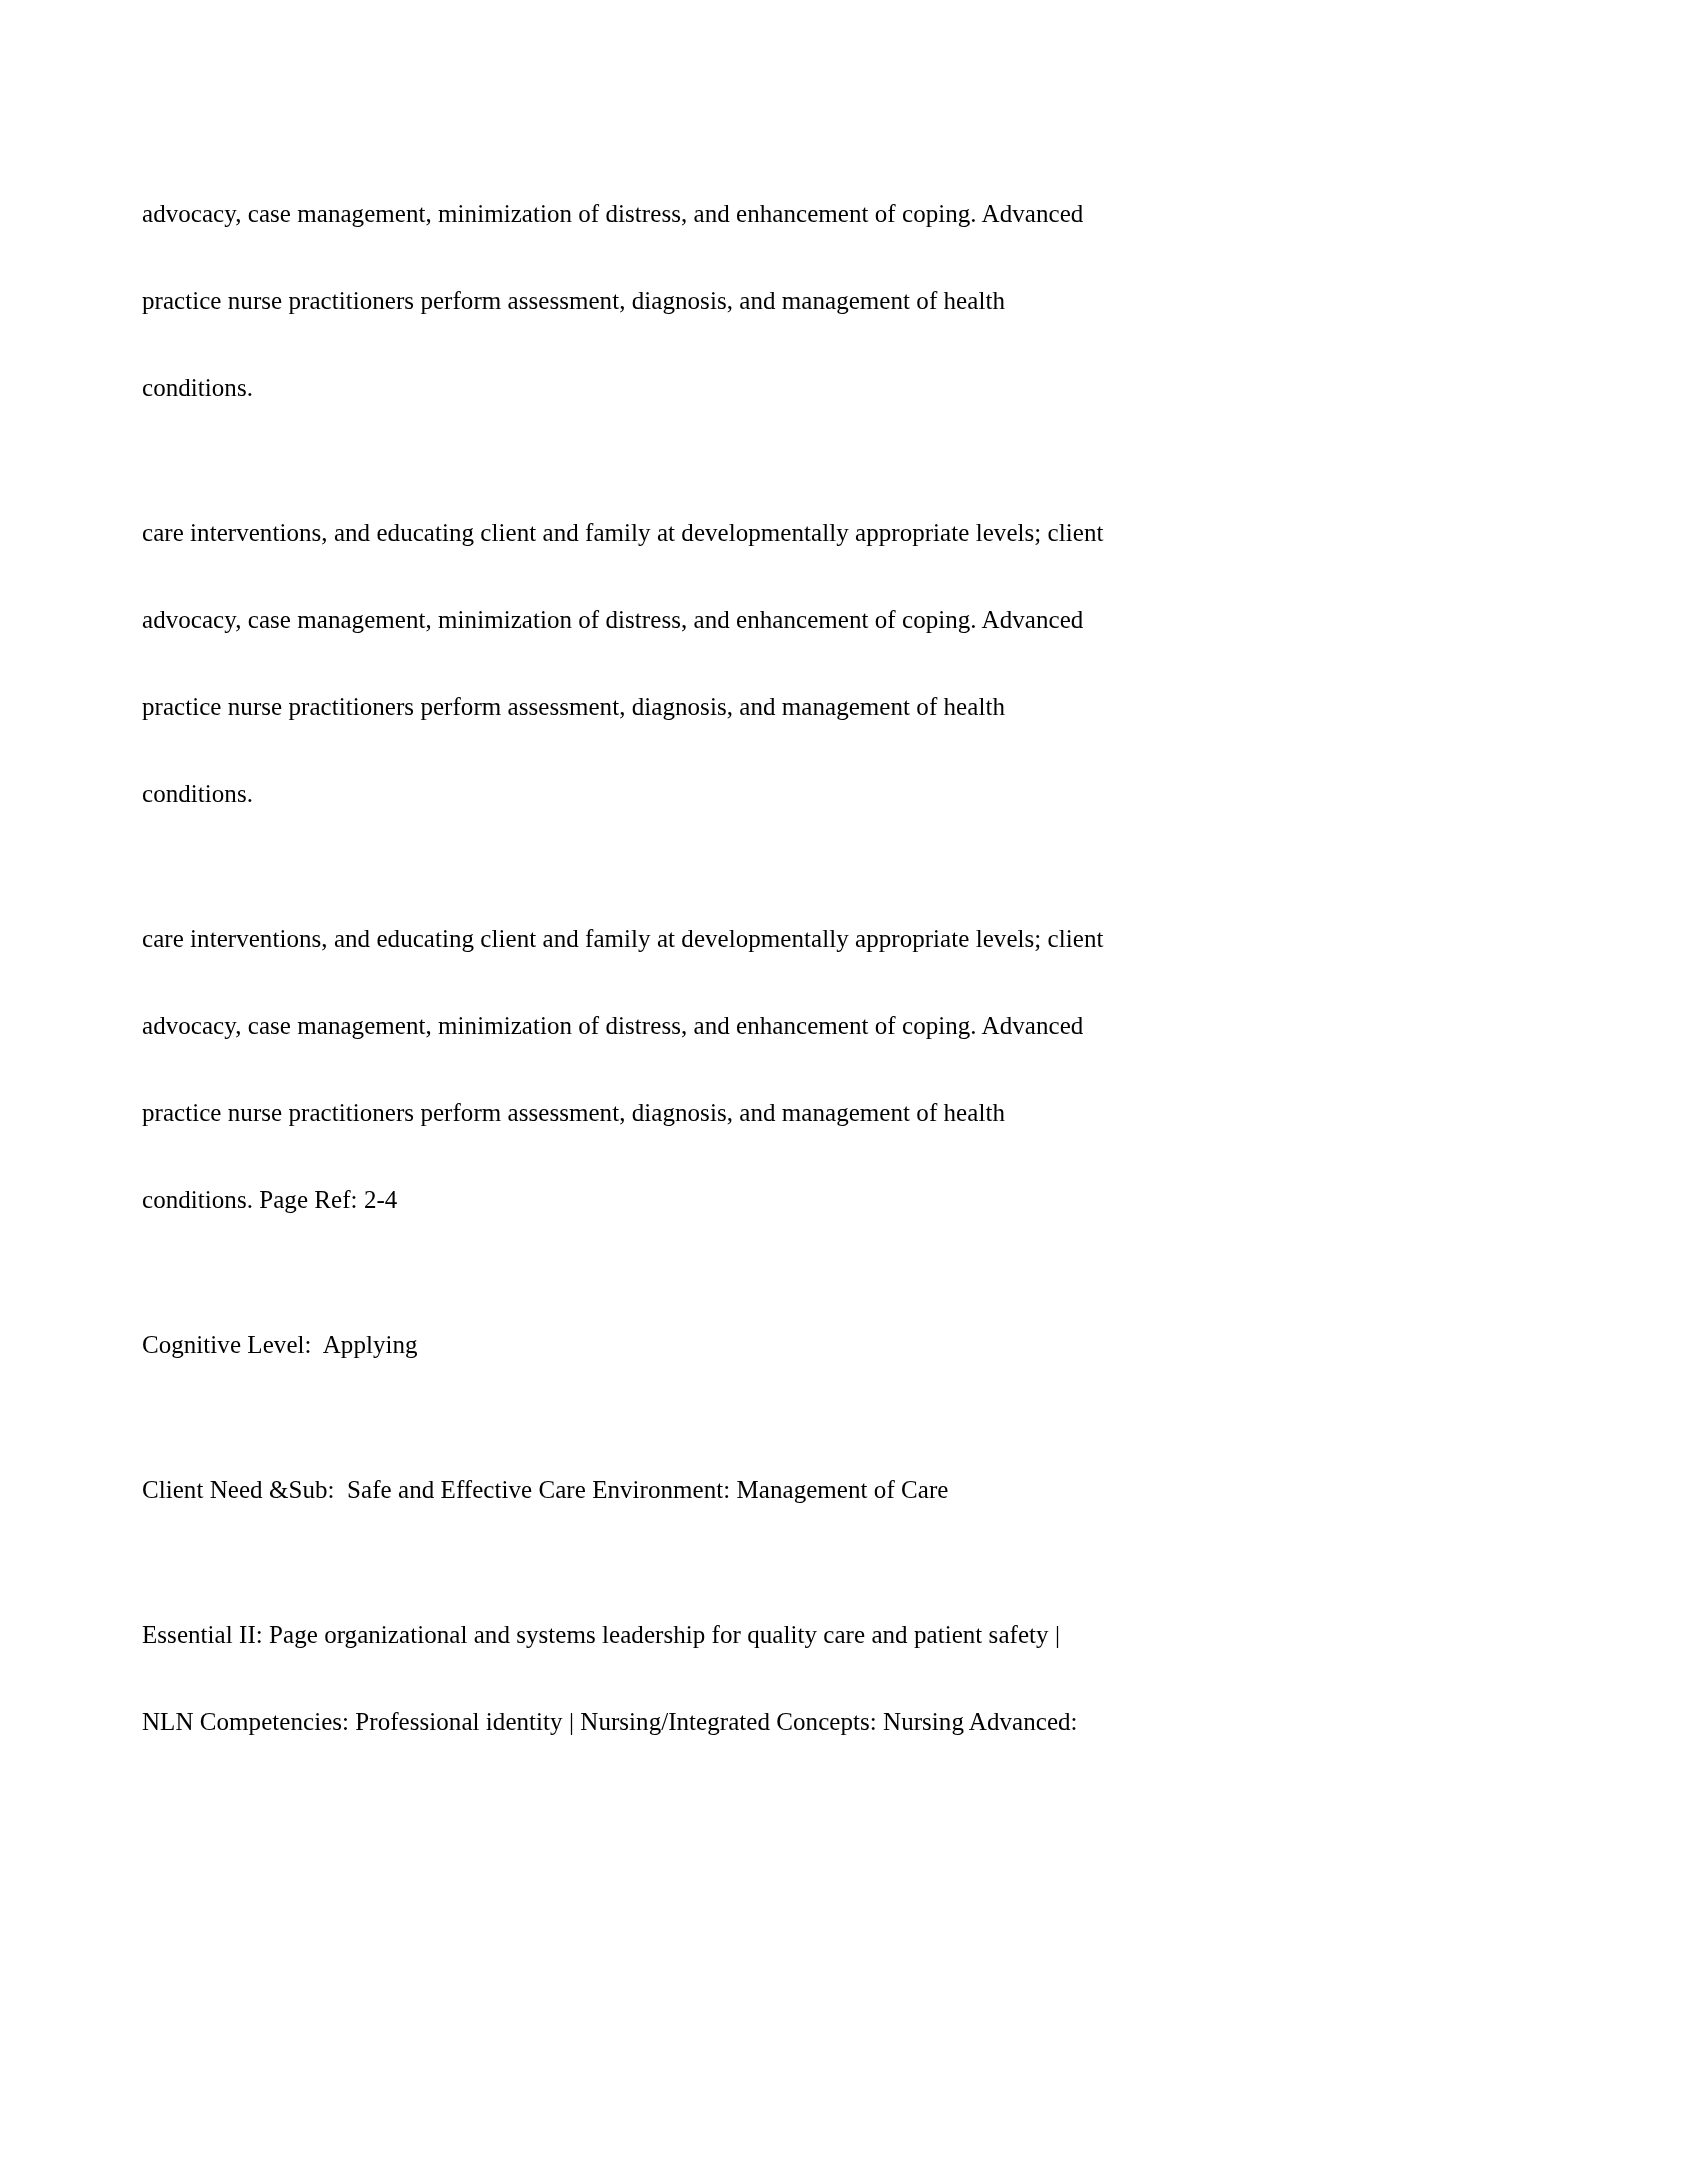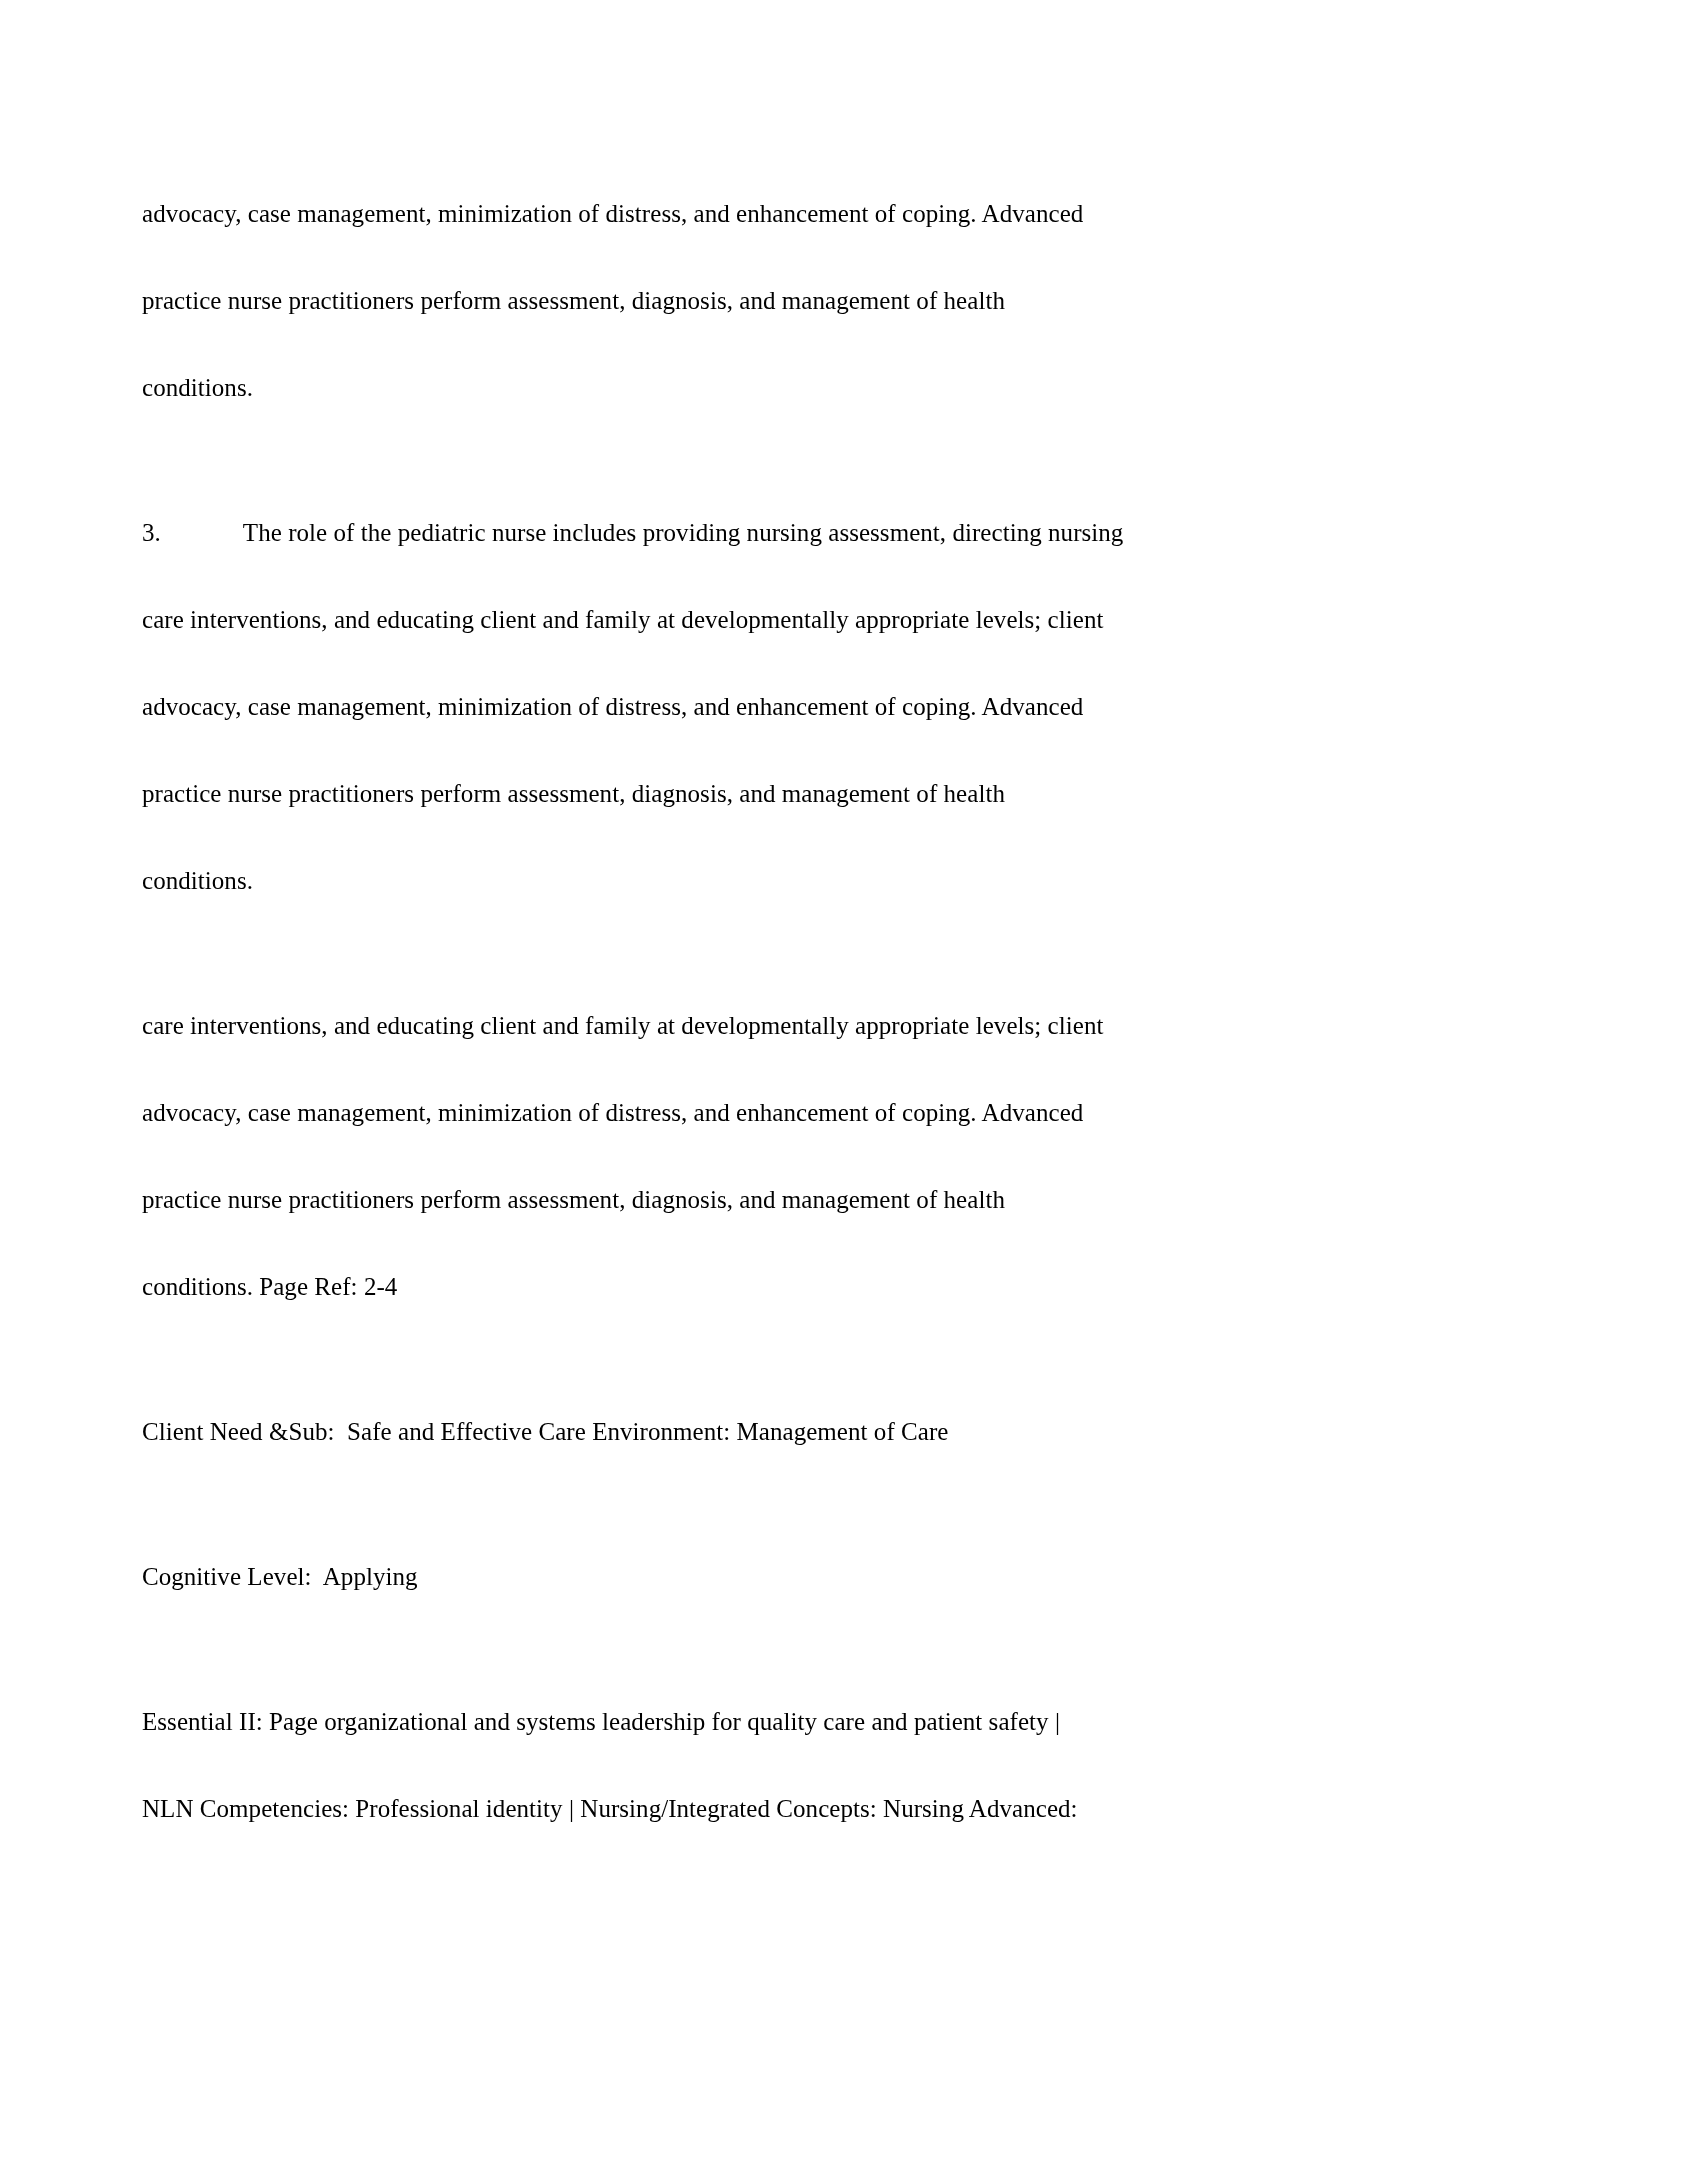--- a/index.html
+++ b/index.html
@@ -57,7 +57,6 @@
     </div>
 
     <div class="para">
-      <span class="line"><span>3.</span>		<span>The role of the pediatric nurse includes providing nursing assessment, directing nursing</span></span>
       <span class="line">care interventions, and educating client and family at developmentally appropriate levels; client</span>
       <span class="line">advocacy, case management, minimization of distress, and enhancement of coping. Advanced</span>
       <span class="line">practice nurse practitioners perform assessment, diagnosis, and management of health</span>

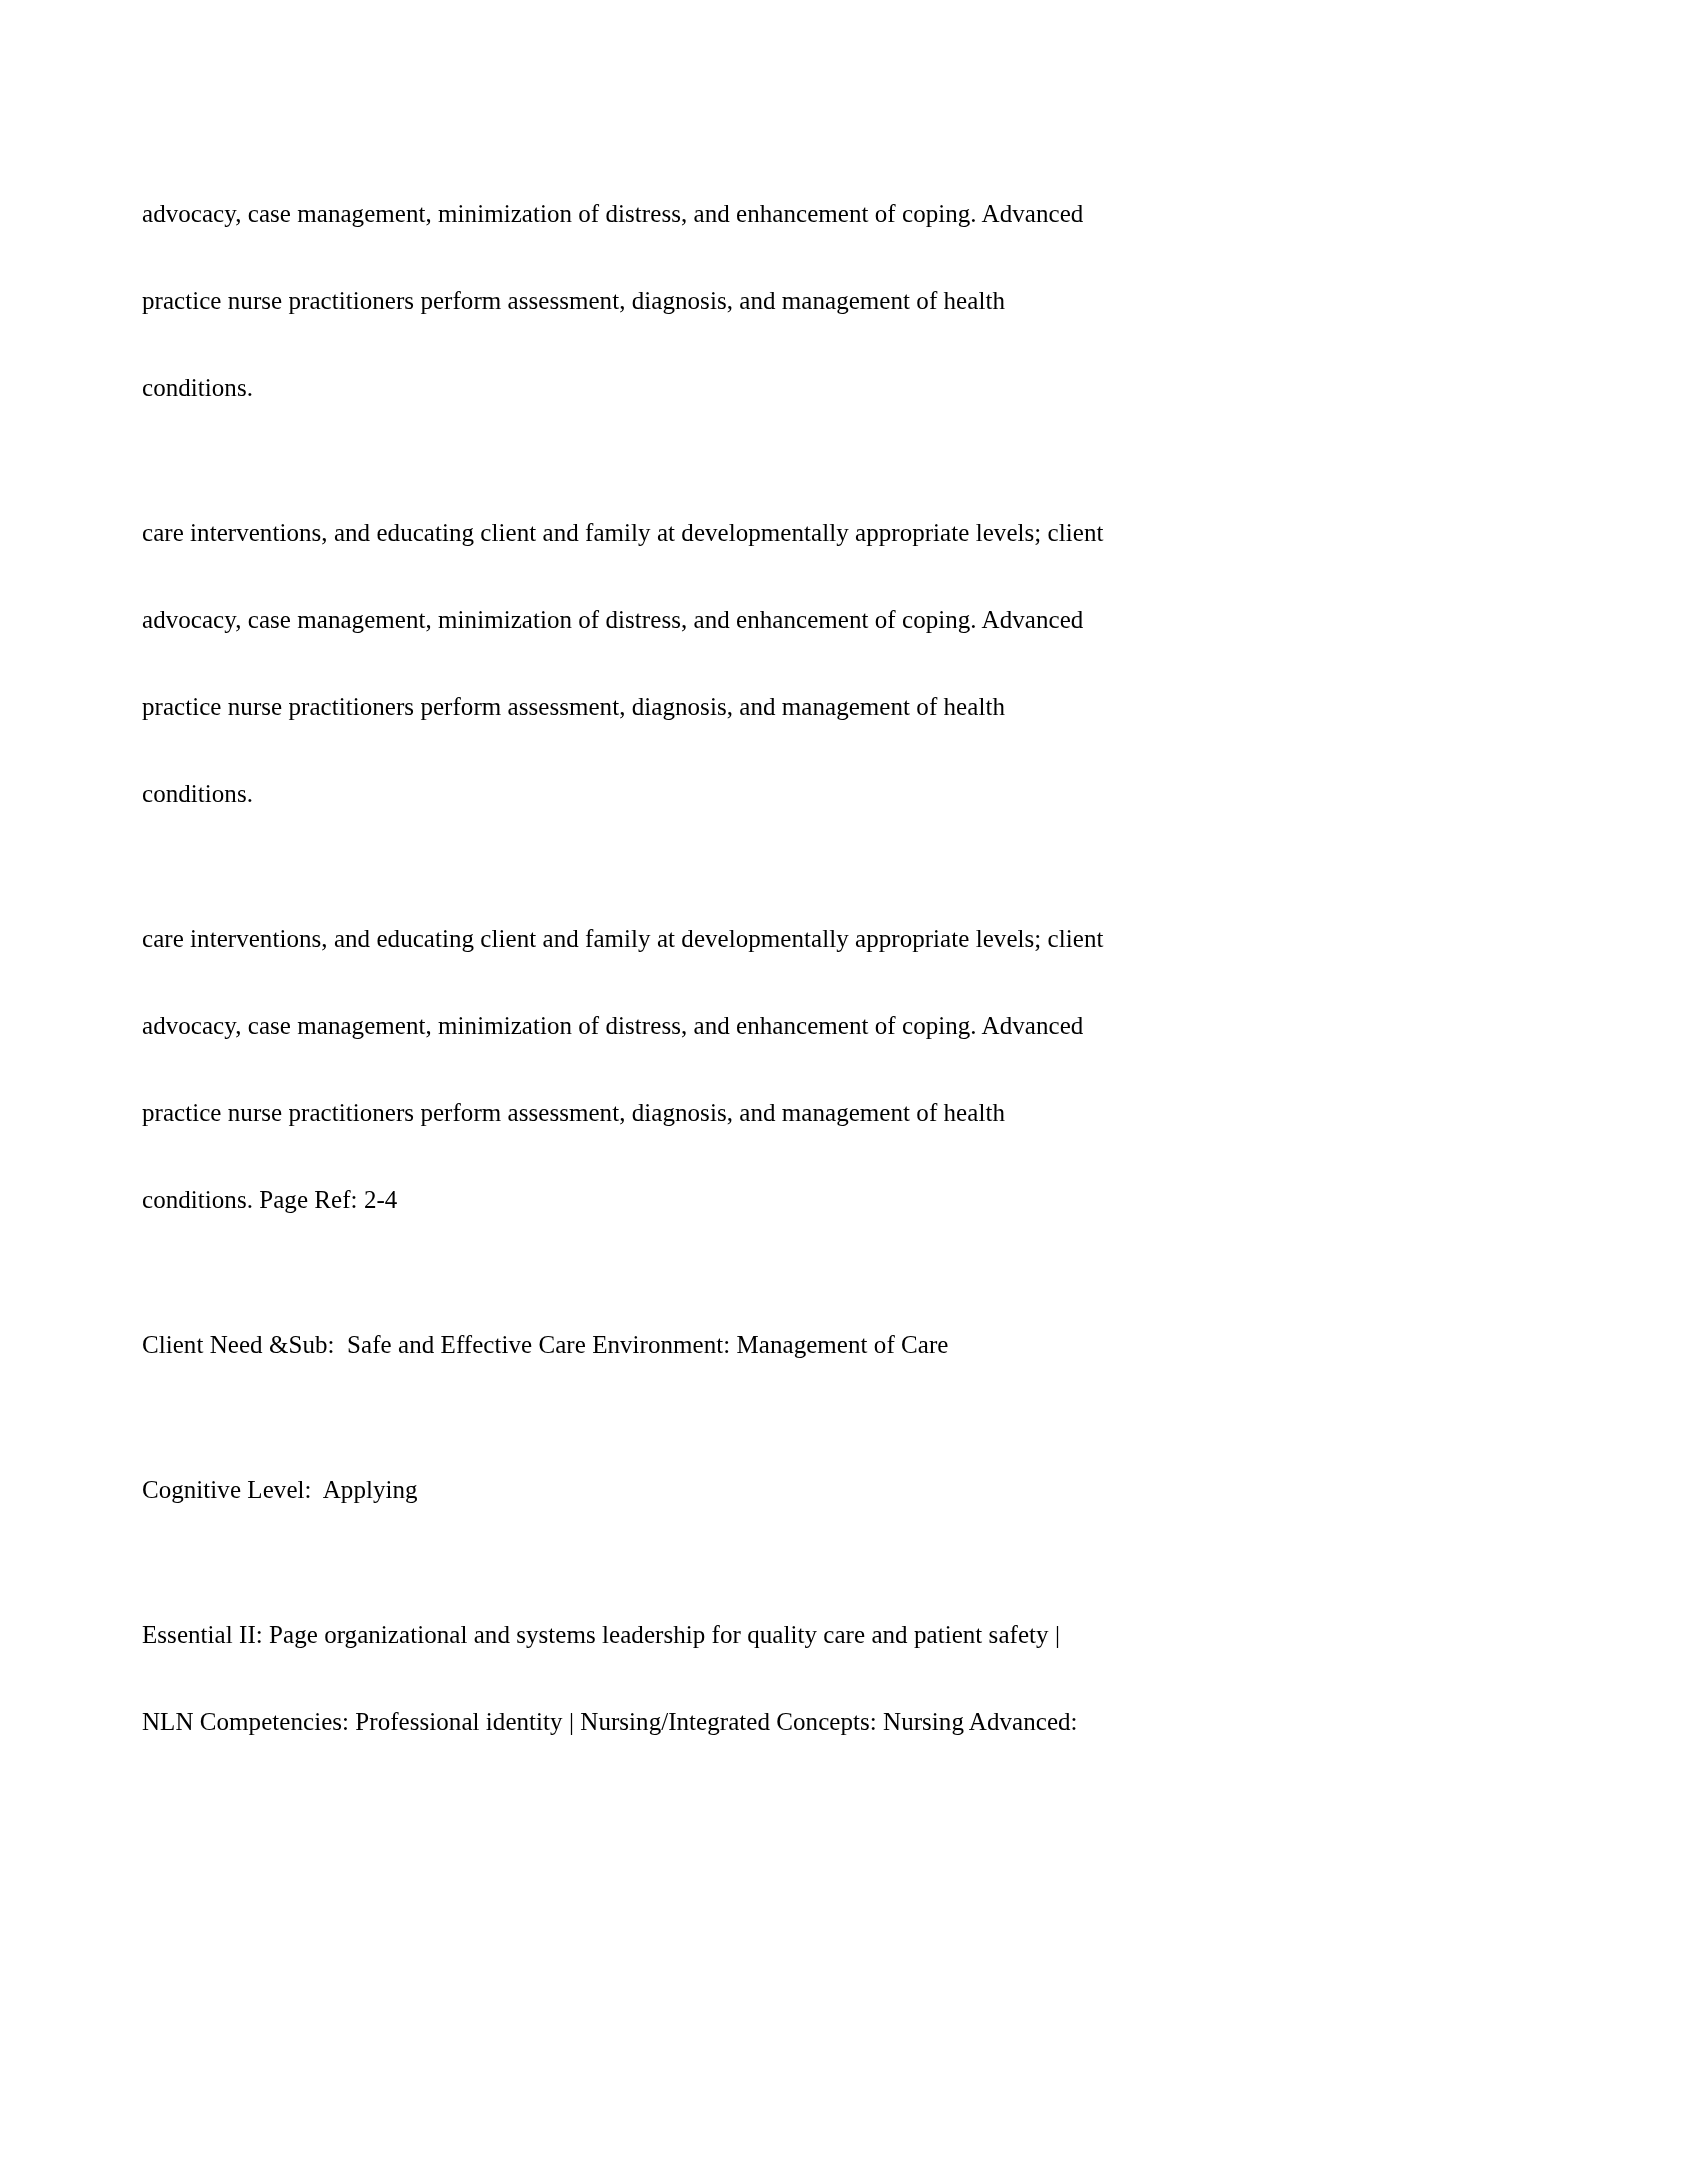--- a/index.html
+++ b/index.html
@@ -71,10 +71,10 @@
     </div>
 
     <div class="para">
-      <span class="line">Client Need &amp;Sub:  Safe and Effective Care Environment: Management of Care</span>
+      <span class="line">Cognitive Level:  Applying</span>
     </div>
     <div class="para">
-      <span class="line">Cognitive Level:  Applying</span>
+      <span class="line">Client Need &amp;Sub:  Safe and Effective Care Environment: Management of Care</span>
     </div>
     <div class="para">
       <span class="line">Essential II: Page organizational and systems leadership for quality care and patient safety |</span>

